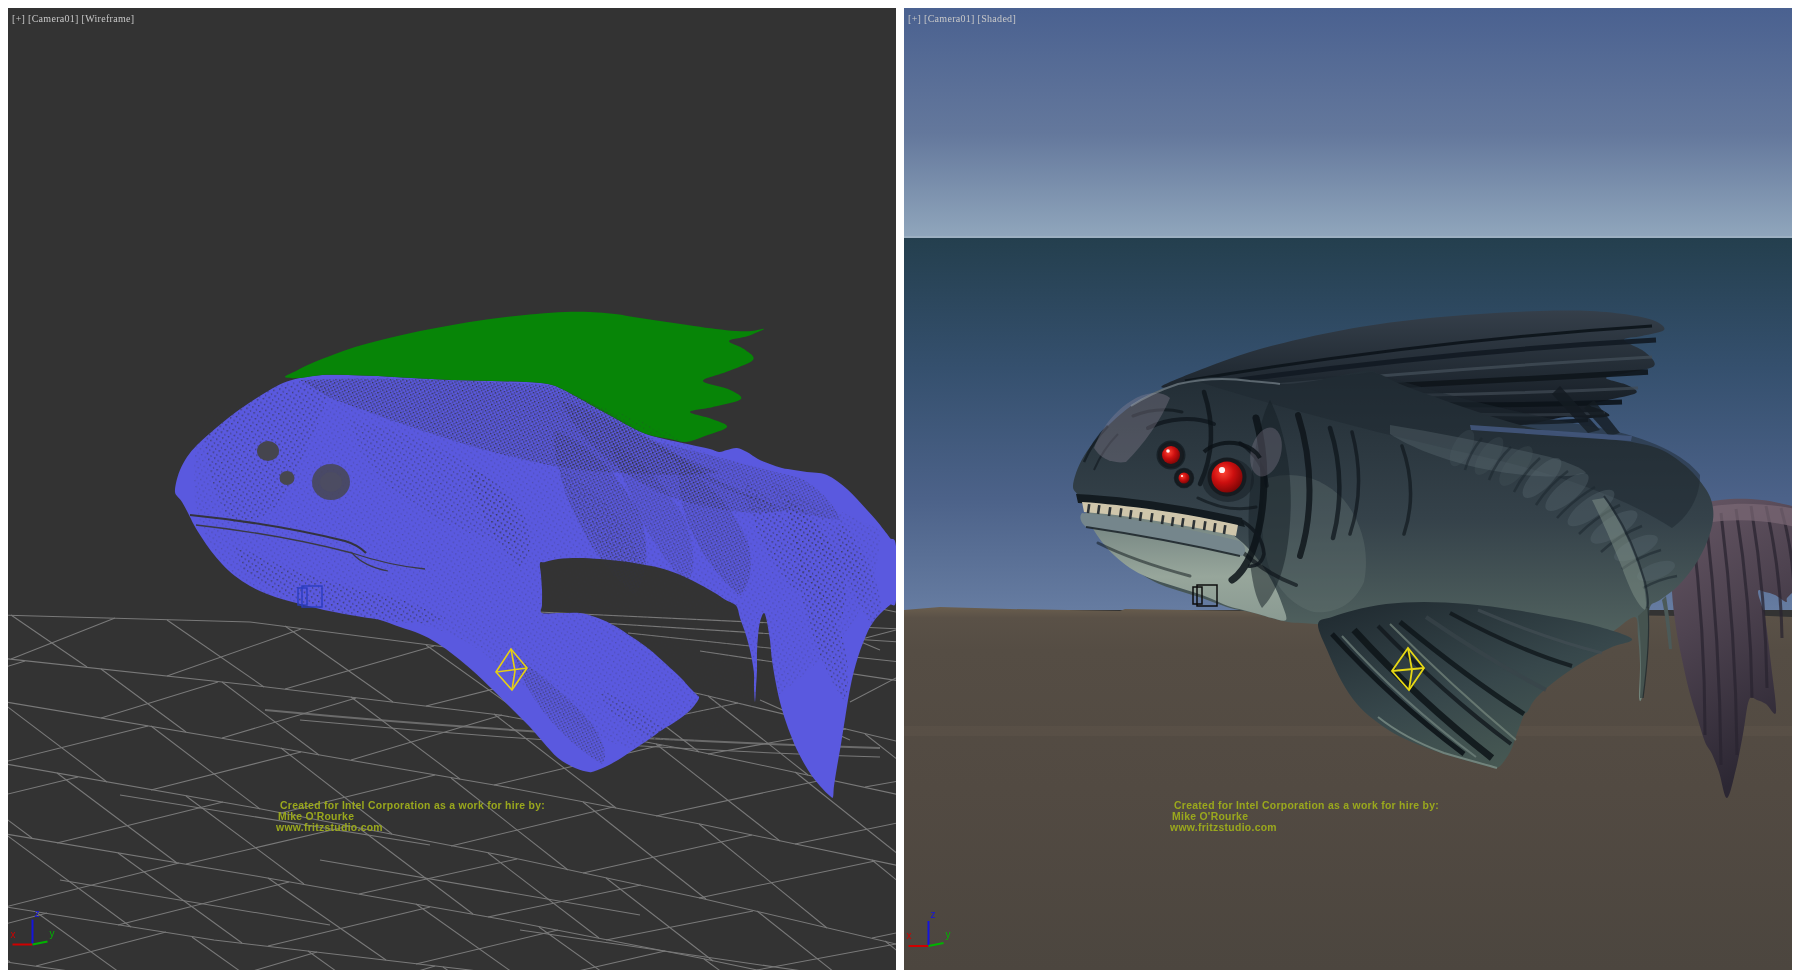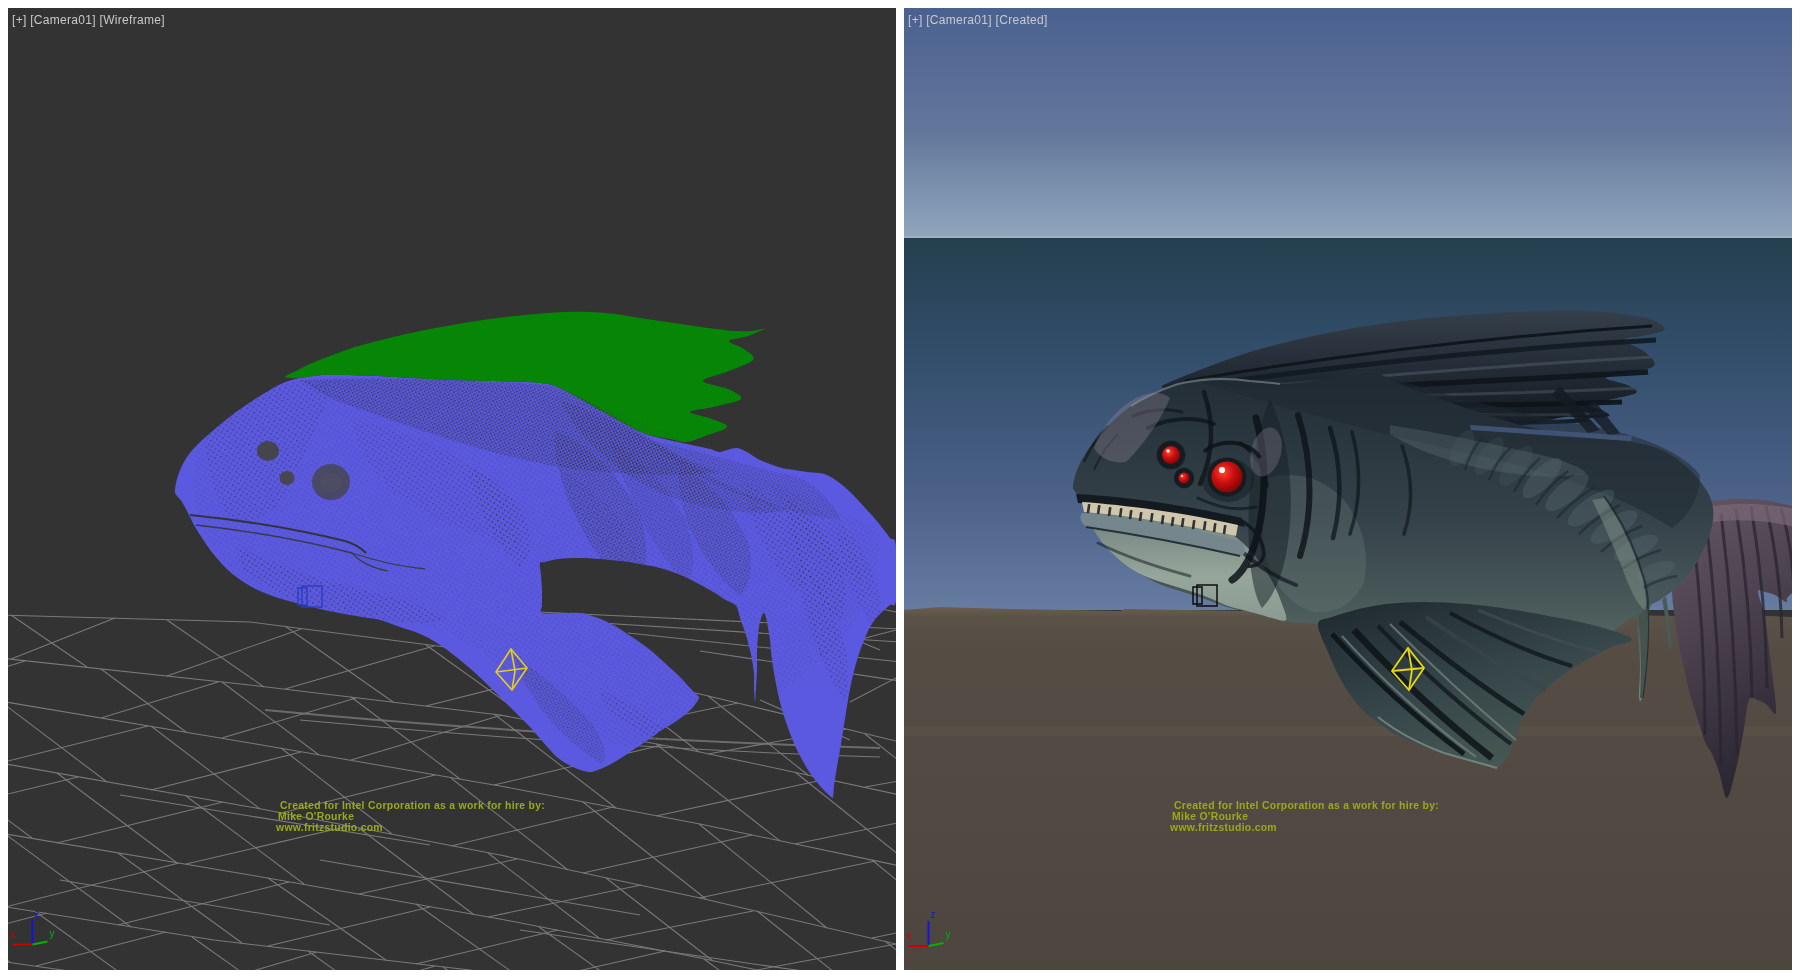--- a/index.html
+++ b/index.html
@@ -3,7 +3,7 @@
 html,body{margin:0;padding:0;background:#ffffff;width:1800px;height:978px;overflow:hidden;}
 *{box-sizing:border-box;}
 .vp{position:absolute;overflow:hidden;}
-.lbl{position:absolute;left:4px;top:5px;font-family:Liberation Sans, sans-serif;font-size:12px;color:#c9c9c9;letter-spacing:0.3px;}
+.lbl{position:absolute;left:4px;top:5px;font-family:Liberation Serif, serif;font-size:10px;color:#c9c9c9;letter-spacing:0.3px;}
 </style></head><body>
 <div class="vp" style="left:8px;top:8px;width:888px;height:962px;background:#333333;">
 <svg width="888" height="962" viewBox="8 8 888 962" xmlns="http://www.w3.org/2000/svg">

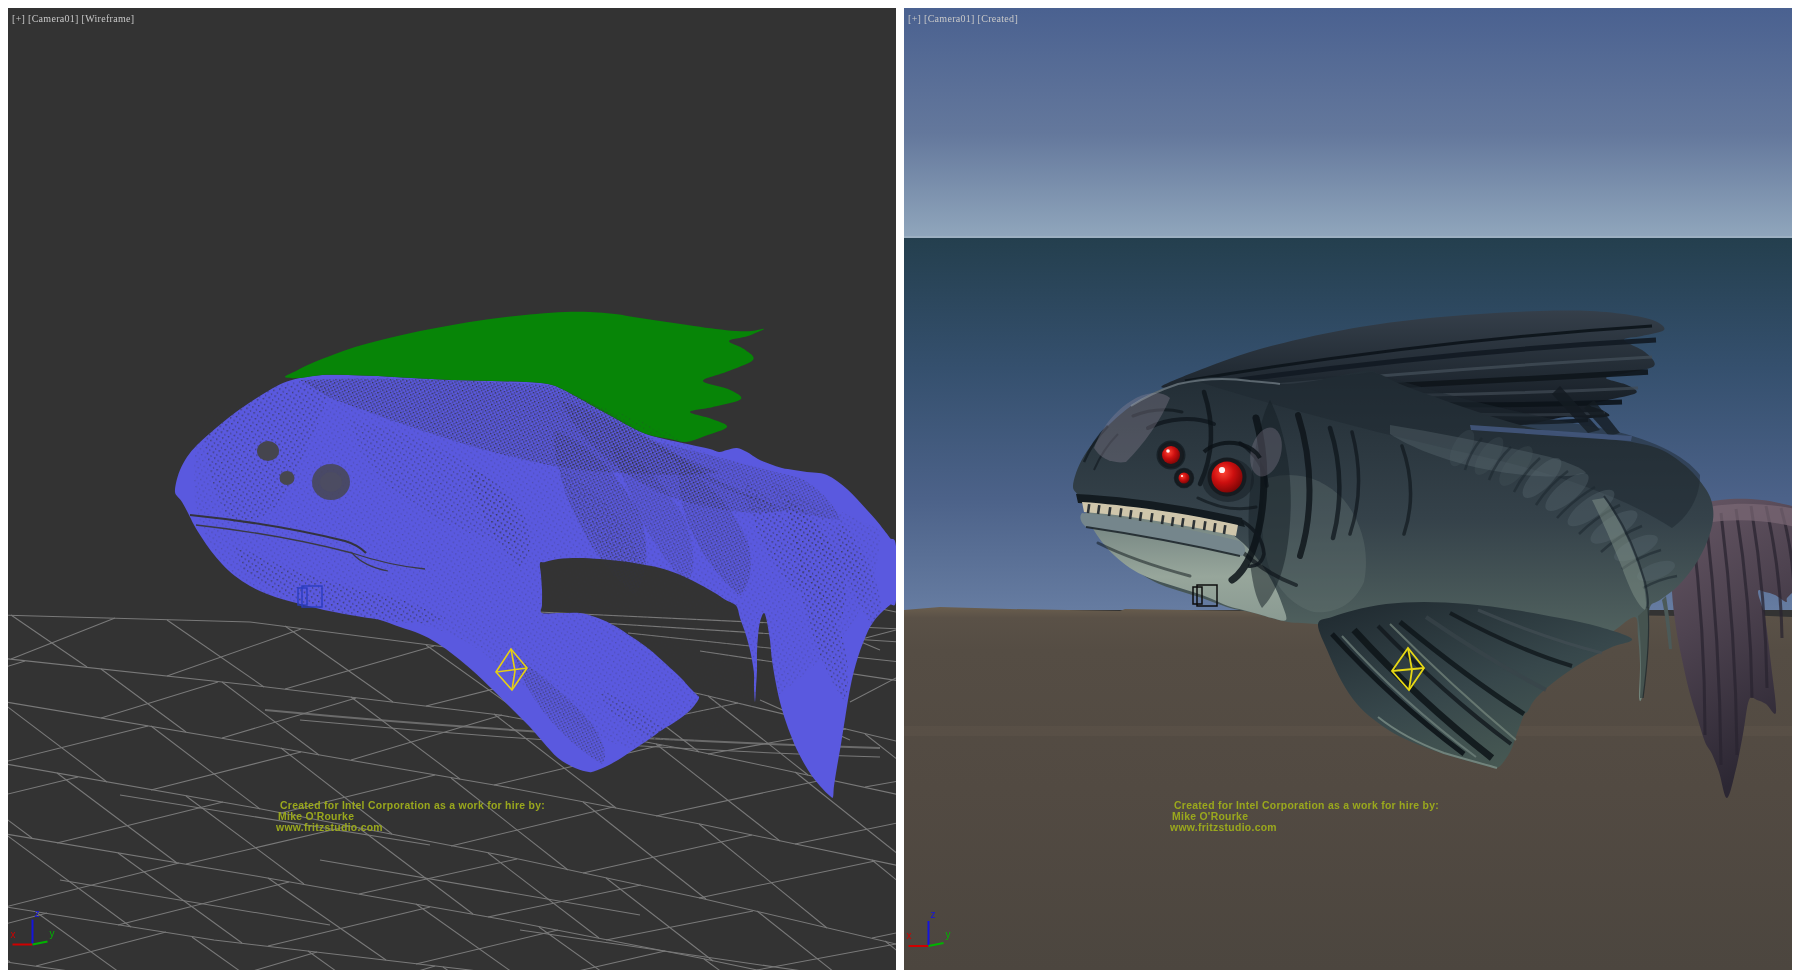--- a/index.html
+++ b/index.html
@@ -385,6 +385,6 @@
         <text x="945.5" y="938" fill="#00b400">y</text>
       </g>
 </svg>
-<div class="lbl">[+] [Camera01] [Created]</div>
+<div class="lbl">[+] [Camera01] [Shaded]</div>
 </div>
 </body></html>

